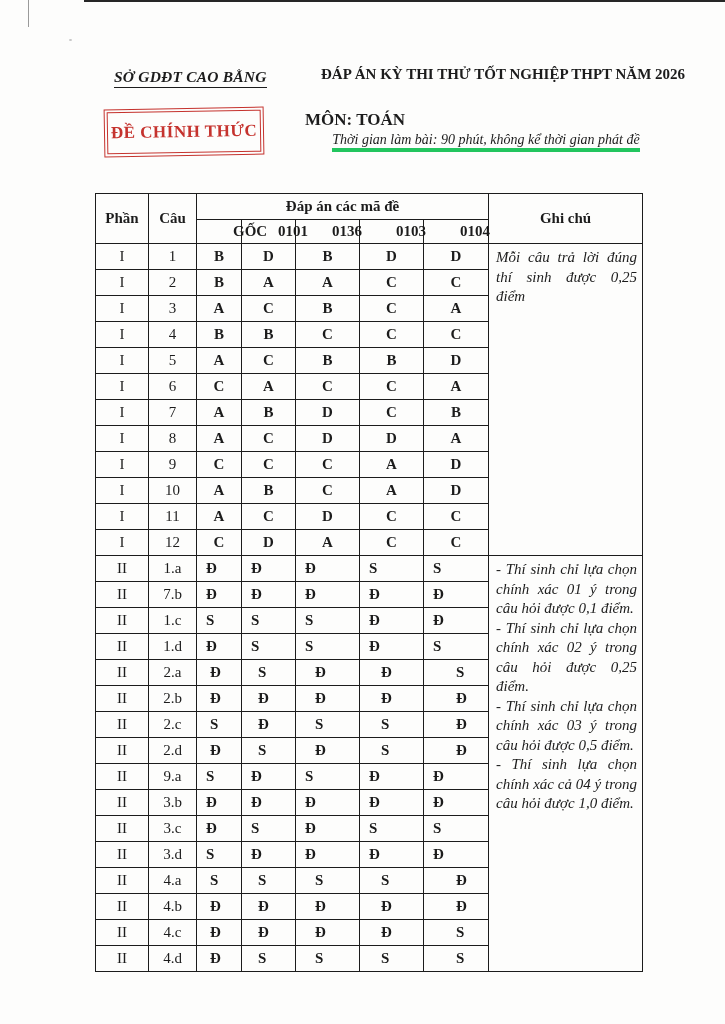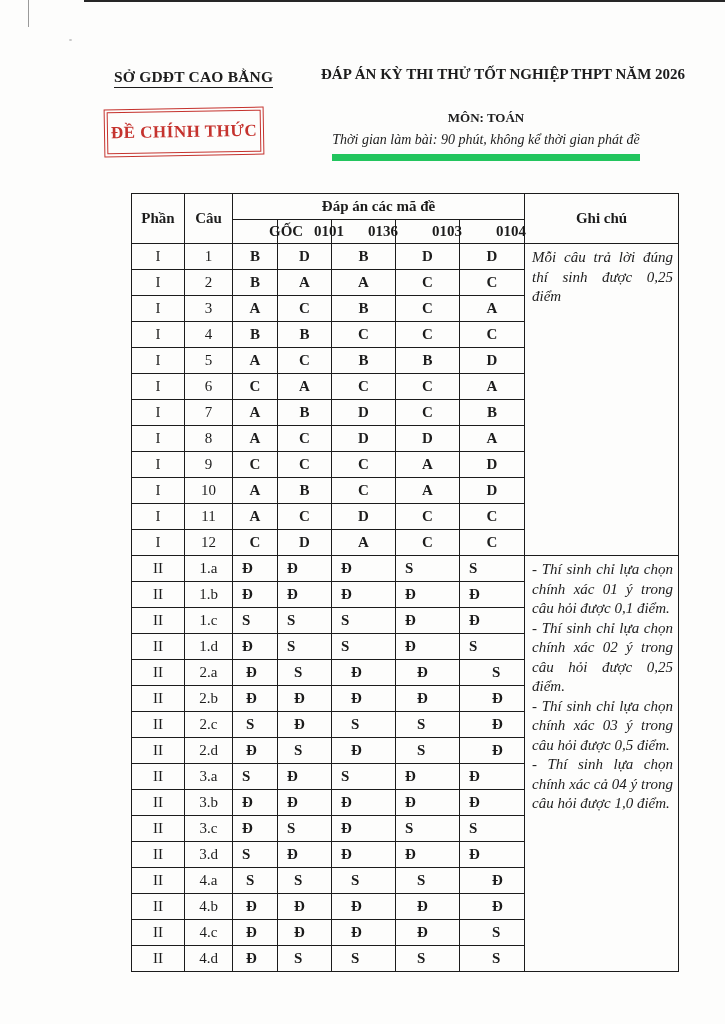--- a/index.html
+++ b/index.html
@@ -10,7 +10,7 @@
   .scan-speck{position:absolute;top:39px;left:69px;width:3px;height:2px;background:#c6c6c6;border-radius:50%;}
 
   .org{position:absolute;left:114px;top:68px;font-size:15.5px;font-weight:bold;letter-spacing:.2px;}
-  .org span{border-bottom:1.5px solid #1c1c1c;padding-bottom:2px;}
+  .org span{border-bottom:1.5px solid #1c1c1c;padding-bottom:2px;font-style:italic;}
   .doc-title{position:absolute;left:305px;top:66px;width:362px;text-align:center;font-size:15px;font-weight:bold;white-space:nowrap;margin-left:16px;}
   .stamp{position:absolute;left:104px;top:108px;width:152px;height:40px;border:4px double #c5332e;color:#c5332e;display:flex;align-items:center;justify-content:center;font-size:17px;font-weight:bold;letter-spacing:.5px;transform:rotate(-1deg);background:rgba(255,255,255,.0);}
   .subject{position:absolute;left:305px;top:110px;width:362px;text-align:center;font-size:13px;font-weight:bold;}

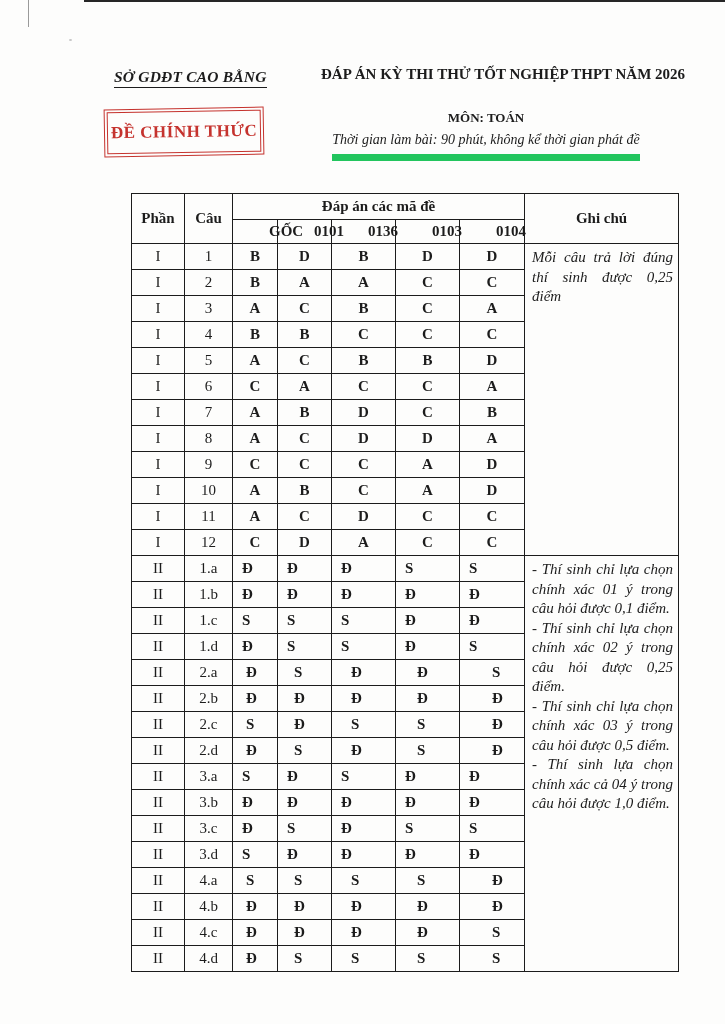--- a/index.html
+++ b/index.html
@@ -13,7 +13,7 @@
   .org span{border-bottom:1.5px solid #1c1c1c;padding-bottom:2px;font-style:italic;}
   .doc-title{position:absolute;left:305px;top:66px;width:362px;text-align:center;font-size:15px;font-weight:bold;white-space:nowrap;margin-left:16px;}
   .stamp{position:absolute;left:104px;top:108px;width:152px;height:40px;border:4px double #c5332e;color:#c5332e;display:flex;align-items:center;justify-content:center;font-size:17px;font-weight:bold;letter-spacing:.5px;transform:rotate(-1deg);background:rgba(255,255,255,.0);}
-  .subject{position:absolute;left:305px;top:110px;width:362px;text-align:center;font-size:13px;font-weight:bold;}
+  .subject{position:absolute;left:305px;top:110px;width:362px;font-size:17px;font-weight:bold;}
   .duration{position:absolute;left:305px;top:132px;width:362px;text-align:center;font-size:14px;font-style:italic;}
   .duration span{border-bottom:7px solid #22c55e;padding-bottom:7px;}
 

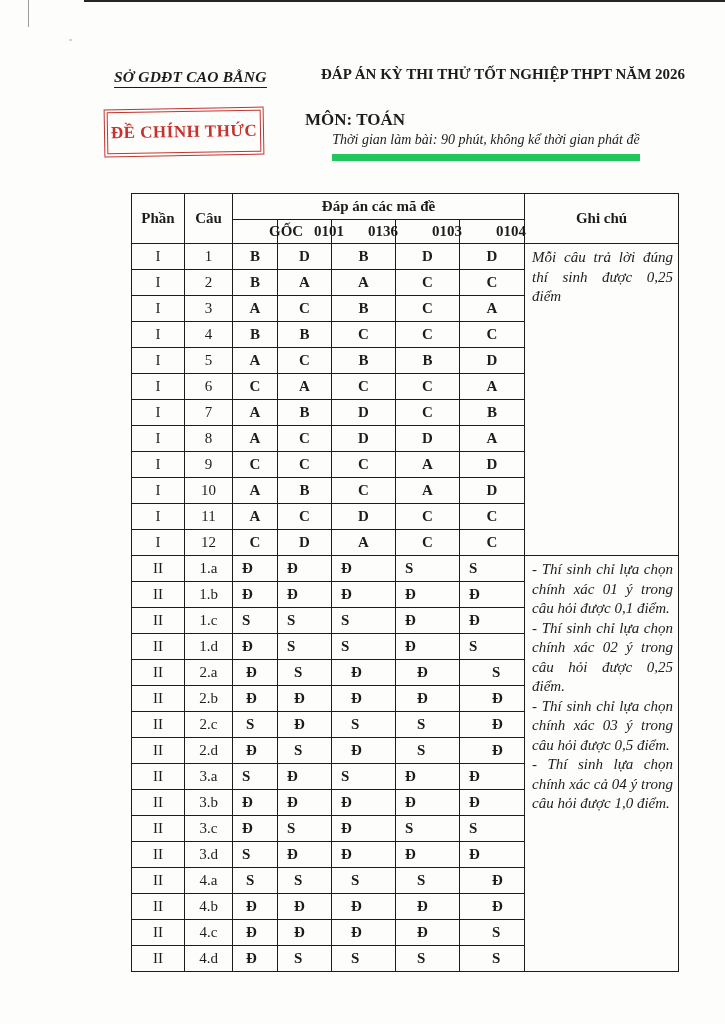--- a/index.html
+++ b/index.html
@@ -15,7 +15,7 @@
   .stamp{position:absolute;left:104px;top:108px;width:152px;height:40px;border:4px double #c5332e;color:#c5332e;display:flex;align-items:center;justify-content:center;font-size:17px;font-weight:bold;letter-spacing:.5px;transform:rotate(-1deg);background:rgba(255,255,255,.0);}
   .subject{position:absolute;left:305px;top:110px;width:362px;font-size:17px;font-weight:bold;}
   .duration{position:absolute;left:305px;top:132px;width:362px;text-align:center;font-size:14px;font-style:italic;}
-  .duration span{border-bottom:7px solid #22c55e;padding-bottom:7px;}
+  .duration span{border-bottom:4px solid #22c55e;padding-bottom:1px;}
 
   table.answers{position:absolute;left:95px;top:193px;border-collapse:collapse;table-layout:fixed;width:547px;margin-left:36px;}
   .answers th,.answers td{border:1px solid #1c1c1c;text-align:center;vertical-align:middle;font-size:15px;padding:0;font-family:"Liberation Serif","DejaVu Serif",serif;}

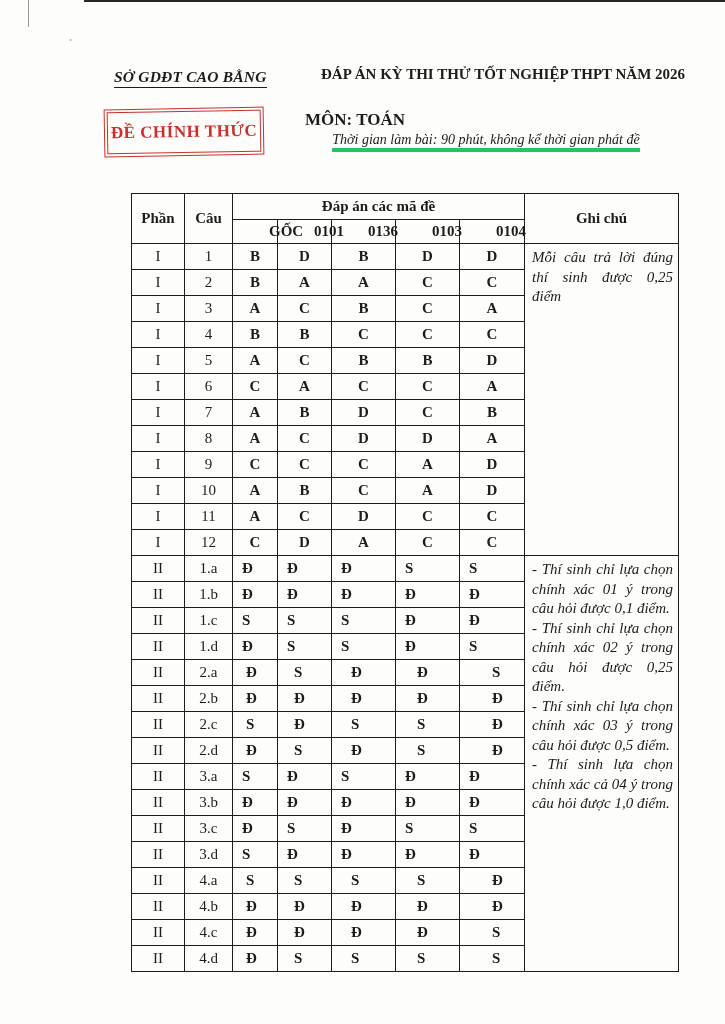--- a/index.html
+++ b/index.html
@@ -17,7 +17,7 @@
   .duration{position:absolute;left:305px;top:132px;width:362px;text-align:center;font-size:14px;font-style:italic;}
   .duration span{border-bottom:4px solid #22c55e;padding-bottom:1px;}
 
-  table.answers{position:absolute;left:95px;top:193px;border-collapse:collapse;table-layout:fixed;width:547px;margin-left:36px;}
+  table.answers{position:absolute;left:95px;top:193px;border-collapse:collapse;table-layout:fixed;width:547px;}
   .answers th,.answers td{border:1px solid #1c1c1c;text-align:center;vertical-align:middle;font-size:15px;padding:0;font-family:"Liberation Serif","DejaVu Serif",serif;}
   .answers thead th{font-weight:bold;}
   .answers thead tr:first-child th{height:25px;}

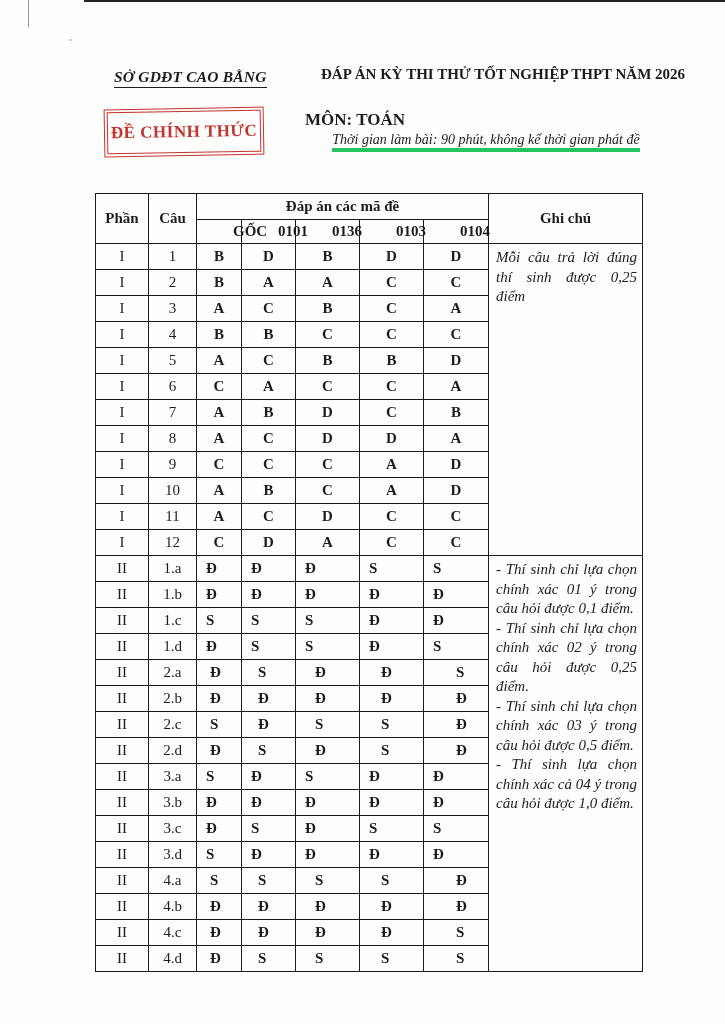--- a/index.html
+++ b/index.html
@@ -208,7 +208,7 @@
         </tr>
         <tr class="r13">
           <td class="cell-phan">II</td>
-          <td class="cell-cau">1.b</td>
+          <td class="cell-cau">7.b</td>
           <td class="ans">Đ</td>
           <td class="ans">Đ</td>
           <td class="ans">Đ</td>

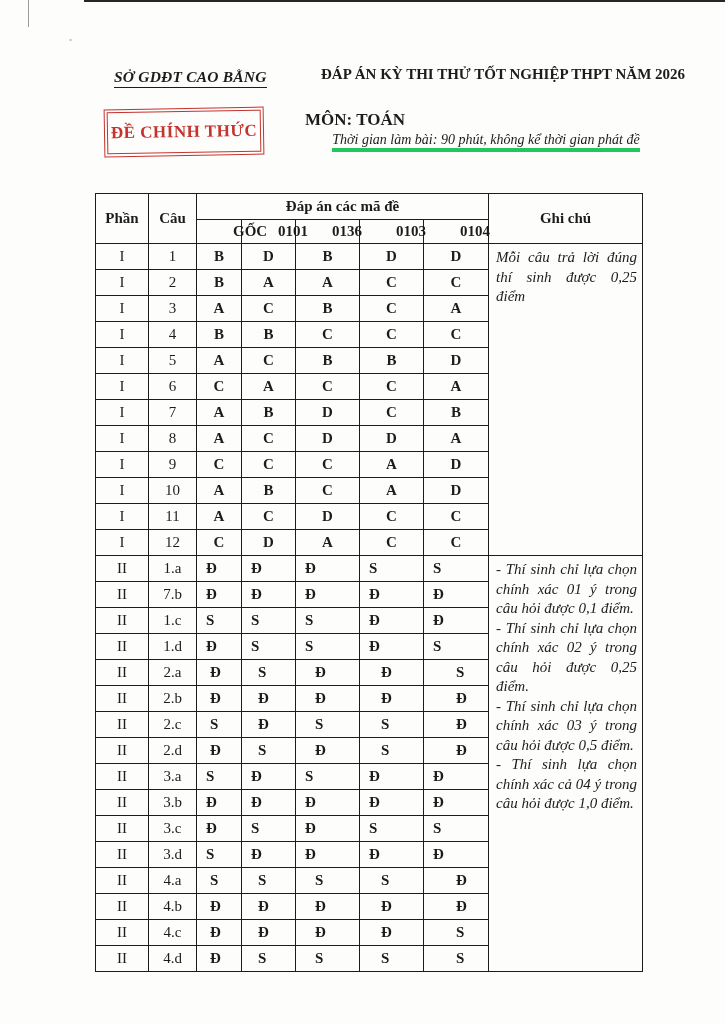--- a/index.html
+++ b/index.html
@@ -271,7 +271,7 @@
         </tr>
         <tr class="r13">
           <td class="cell-phan">II</td>
-          <td class="cell-cau">3.a</td>
+          <td class="cell-cau">9.a</td>
           <td class="ans">S</td>
           <td class="ans">Đ</td>
           <td class="ans">S</td>

